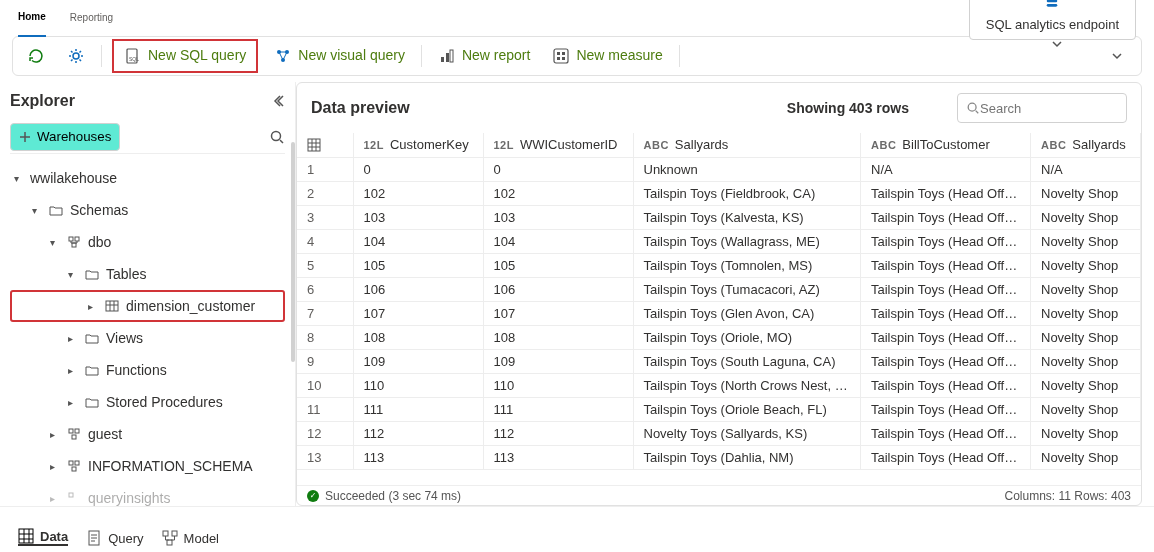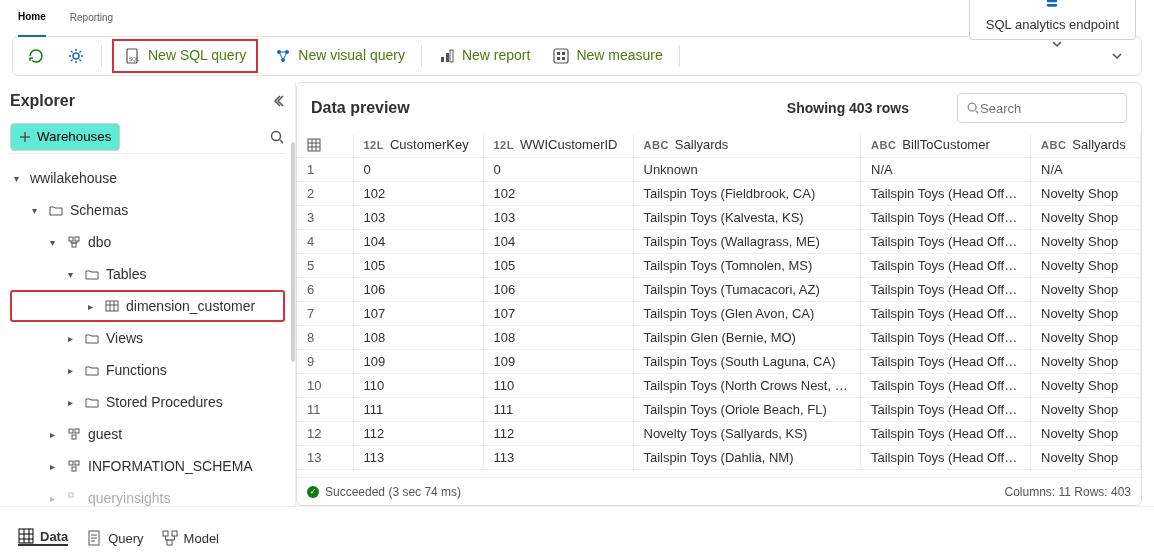--- a/index.html
+++ b/index.html
@@ -412,7 +412,7 @@
               <td class="rownum-col">8</td>
               <td>108</td>
               <td>108</td>
-              <td>Tailspin Glen (Bernie, MO)</td>
+              <td>Tailspin Toys (Oriole, MO)</td>
               <td>Tailspin Toys (Head Office)</td>
               <td>Novelty Shop</td>
             </tr>

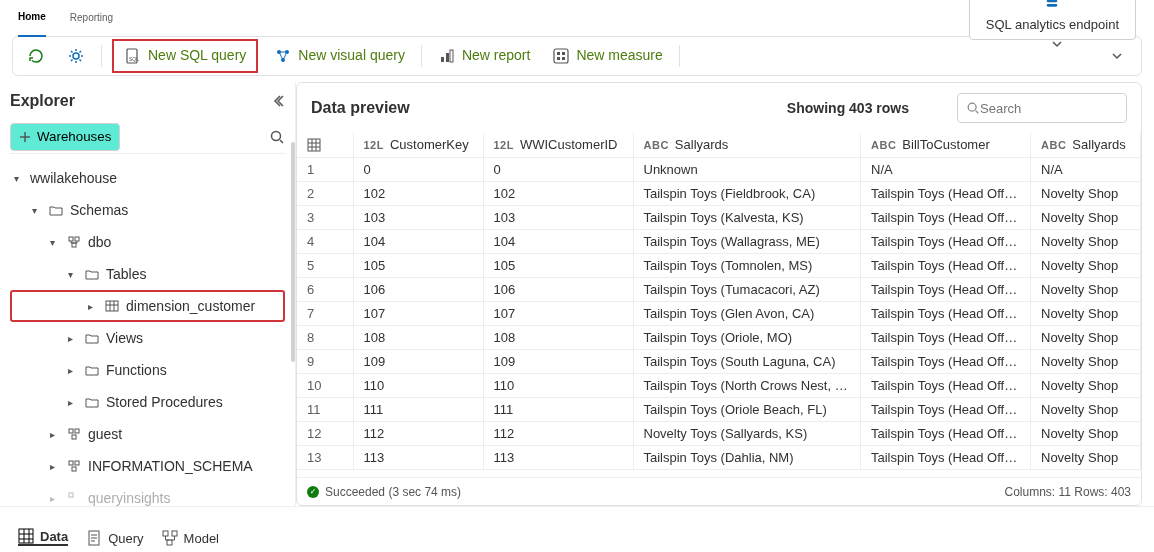--- a/index.html
+++ b/index.html
@@ -61,7 +61,7 @@
   .rownum-col { width: 56px; color: #605e5c; }
   .grid thead th:first-child { text-align: center; }
 
-  .status-bar { display: flex; align-items: center; height: 28px; border-top: 1px solid #eee; padding: 0 10px; font-size: 12px; color: #555; }
+  .status-bar { display: flex; align-items: center; height: 20px; border-top: 1px solid #eee; padding: 0 10px; font-size: 12px; color: #555; }
   .status-dot { width: 12px; height: 12px; border-radius: 50%; background: #107c10; margin-right: 6px; display: inline-flex; align-items: center; justify-content: center; }
   .status-dot::after { content: "✓"; color: #fff; font-size: 8px; }
   .status-right { margin-left: auto; }

